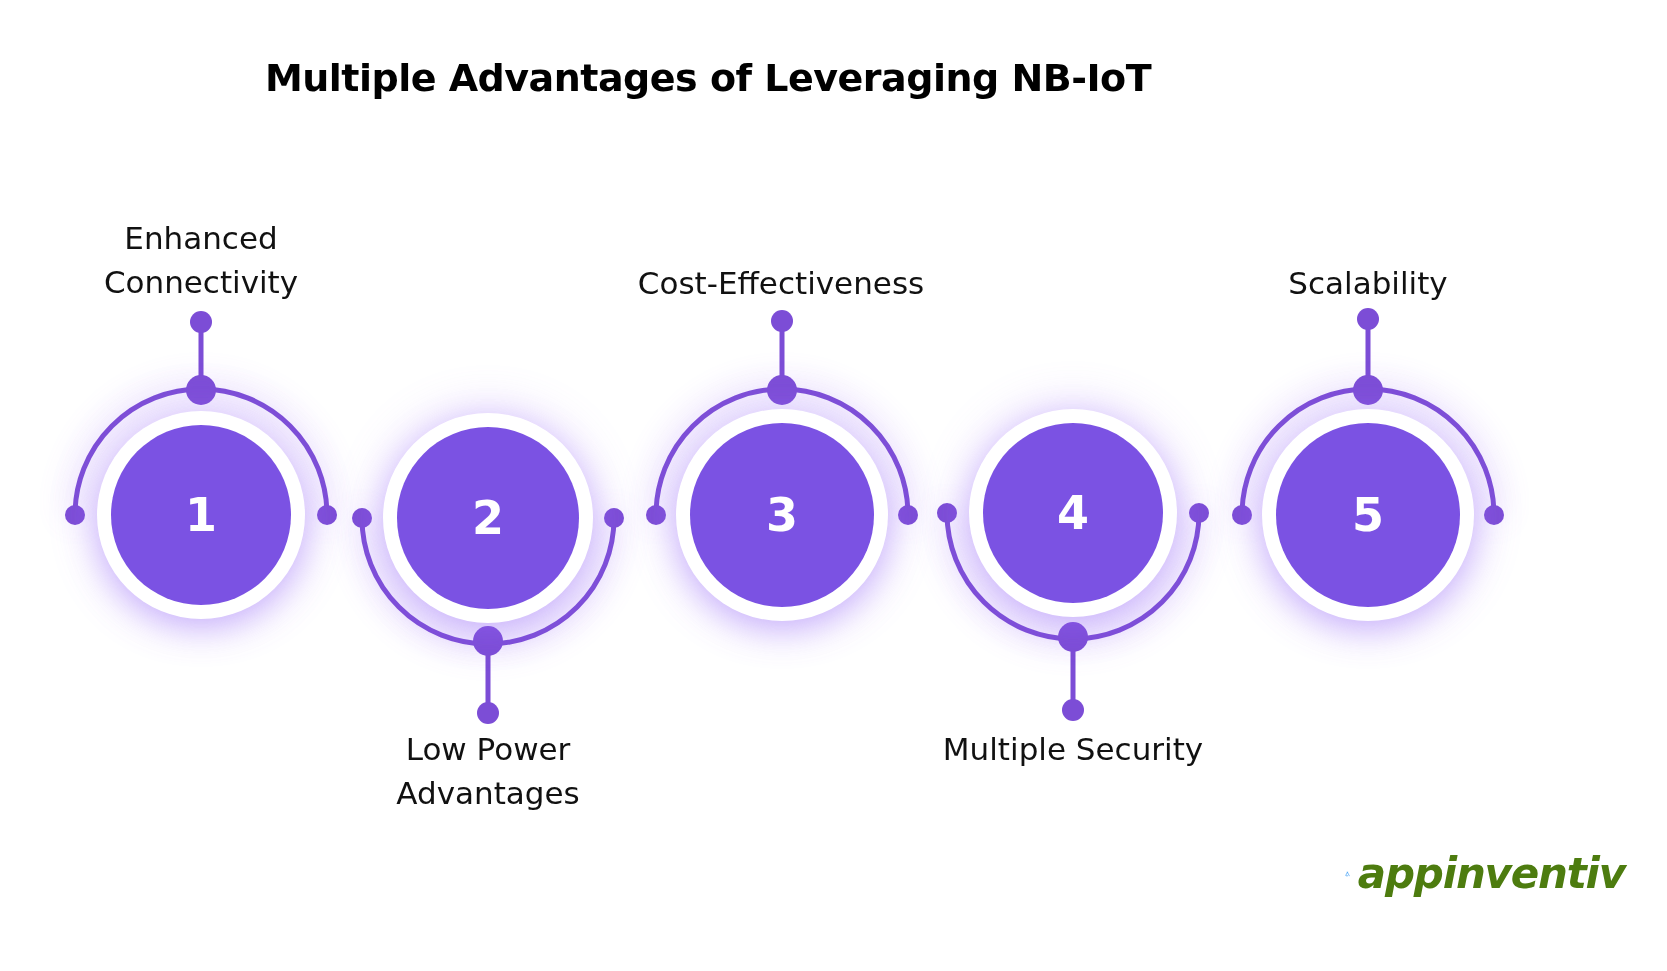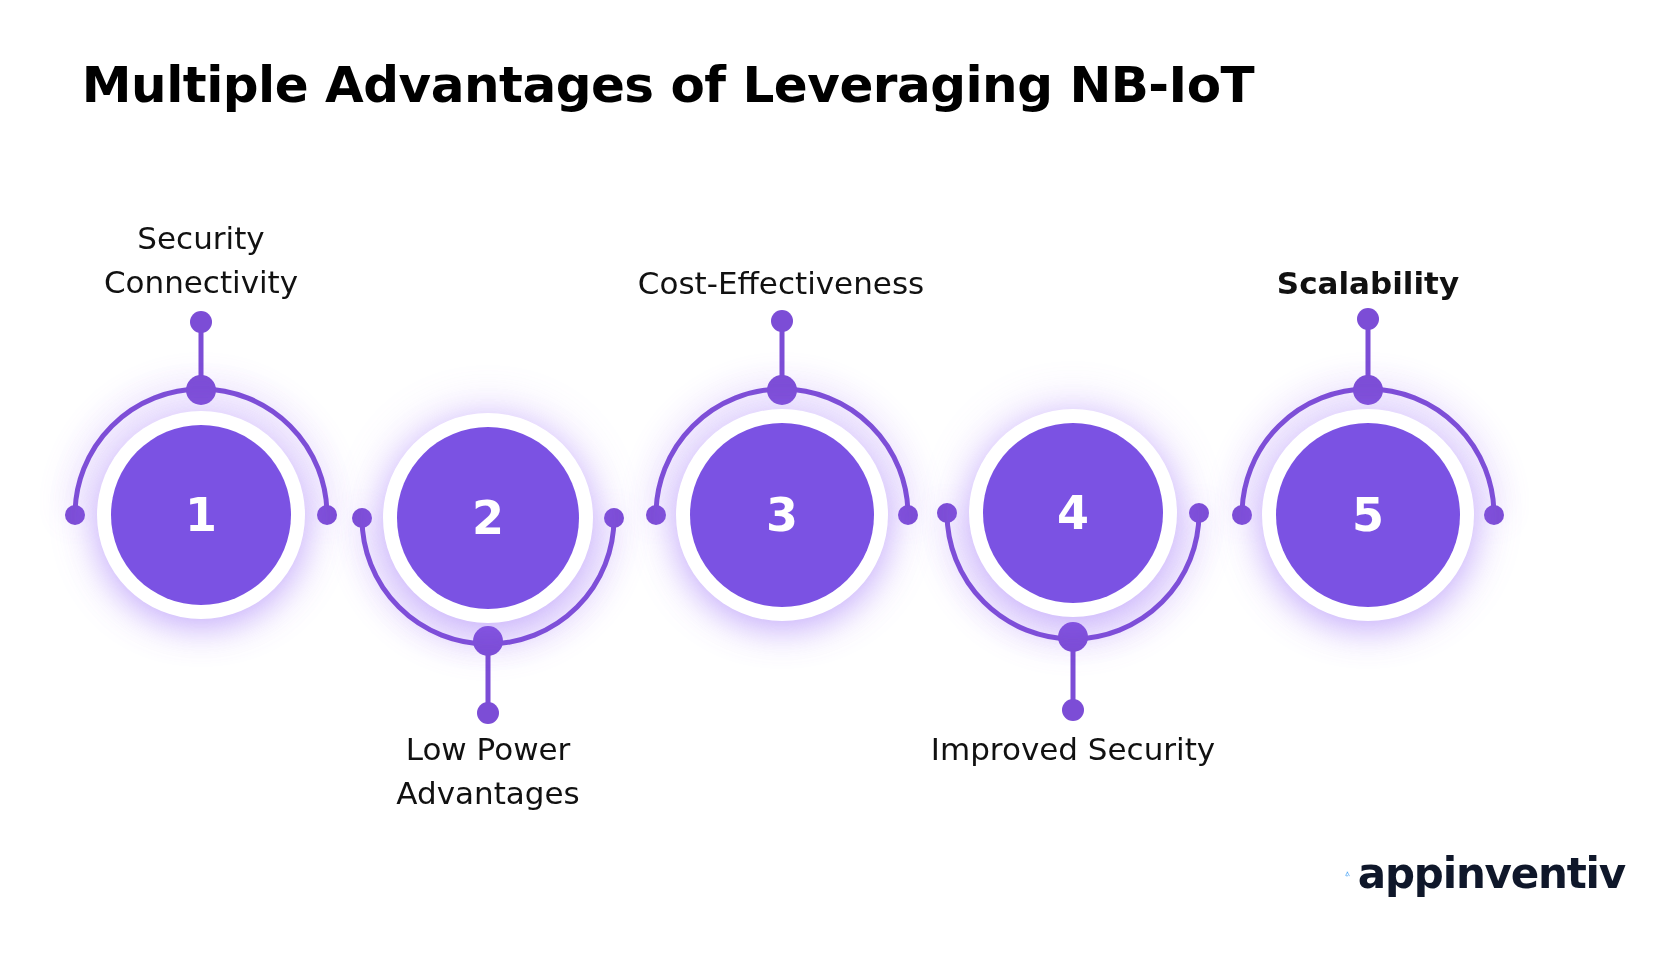--- a/index.html
+++ b/index.html
@@ -27,10 +27,11 @@
     text-align: center;
     font-family: "DejaVu Sans", sans-serif;
     font-weight: 700;
-    font-size: 50px;
+    font-size: 38px;
     letter-spacing: -0.5px;
     color: #000000;
     white-space: nowrap;
+    padding-left: 40px;
   }
 
   

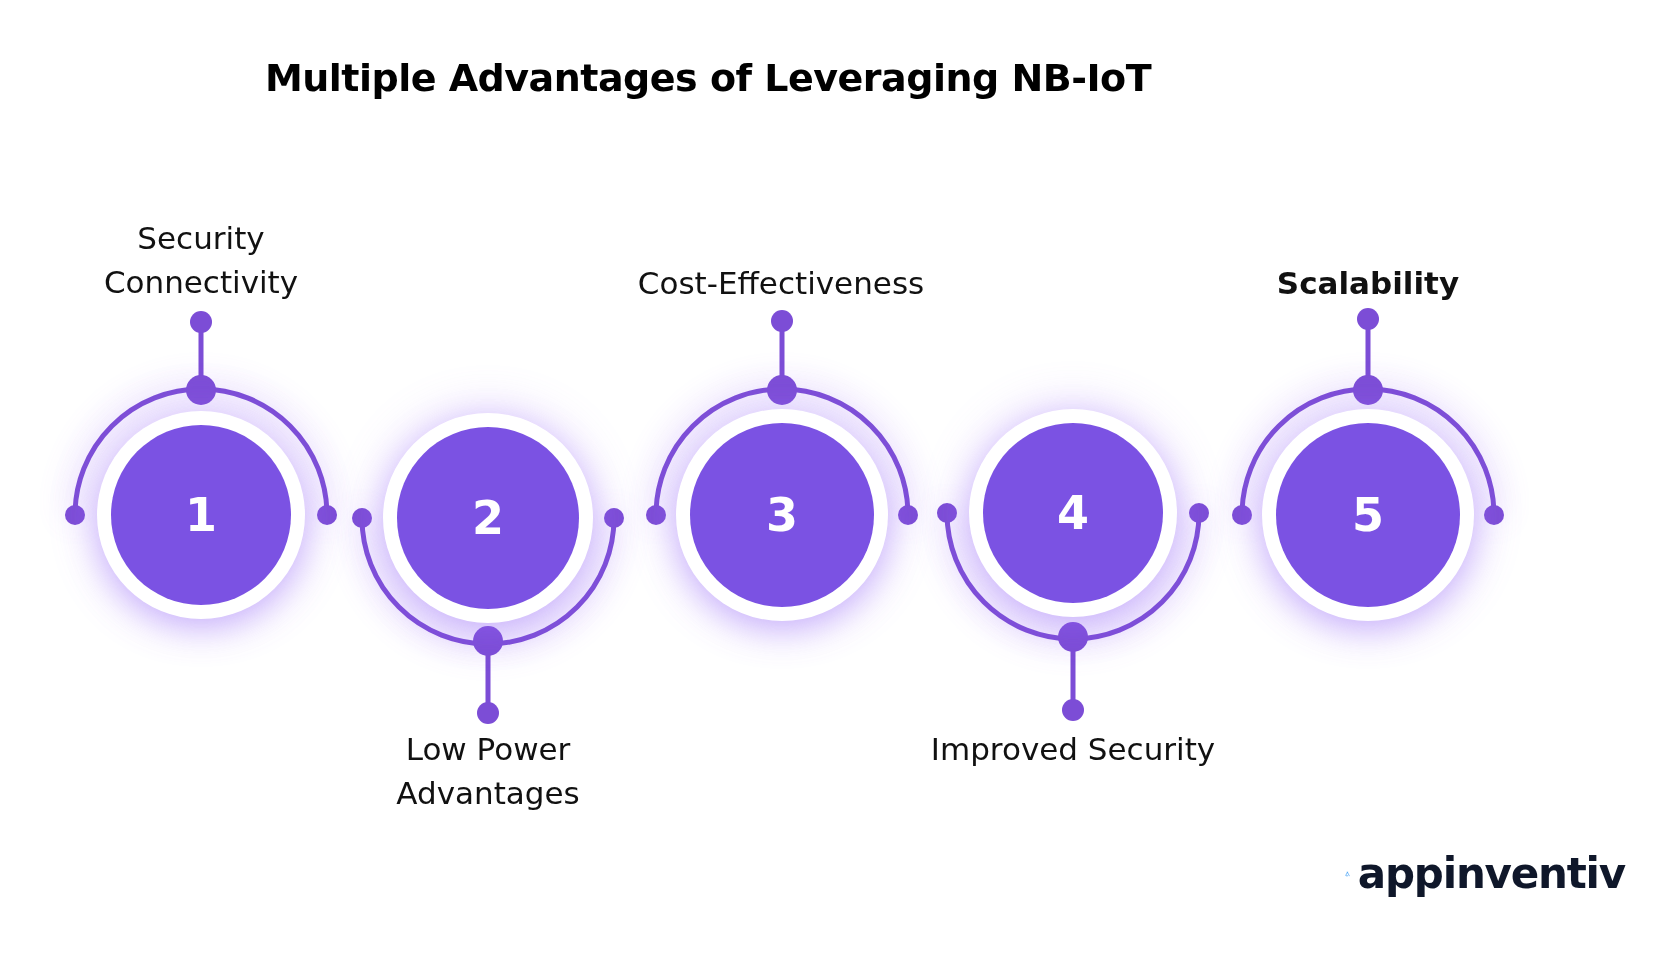--- a/index.html
+++ b/index.html
@@ -177,7 +177,7 @@
       </div>
     </div>
   <div id="label-layer">
-      <div class="label" style="left: 201px; top: 216px;">Security
+      <div class="label" style="left: 201px; top: 216px;">Enhanced
 Connectivity</div>
       <div class="label" style="left: 488px; top: 727px;">Low Power
 Advantages</div>

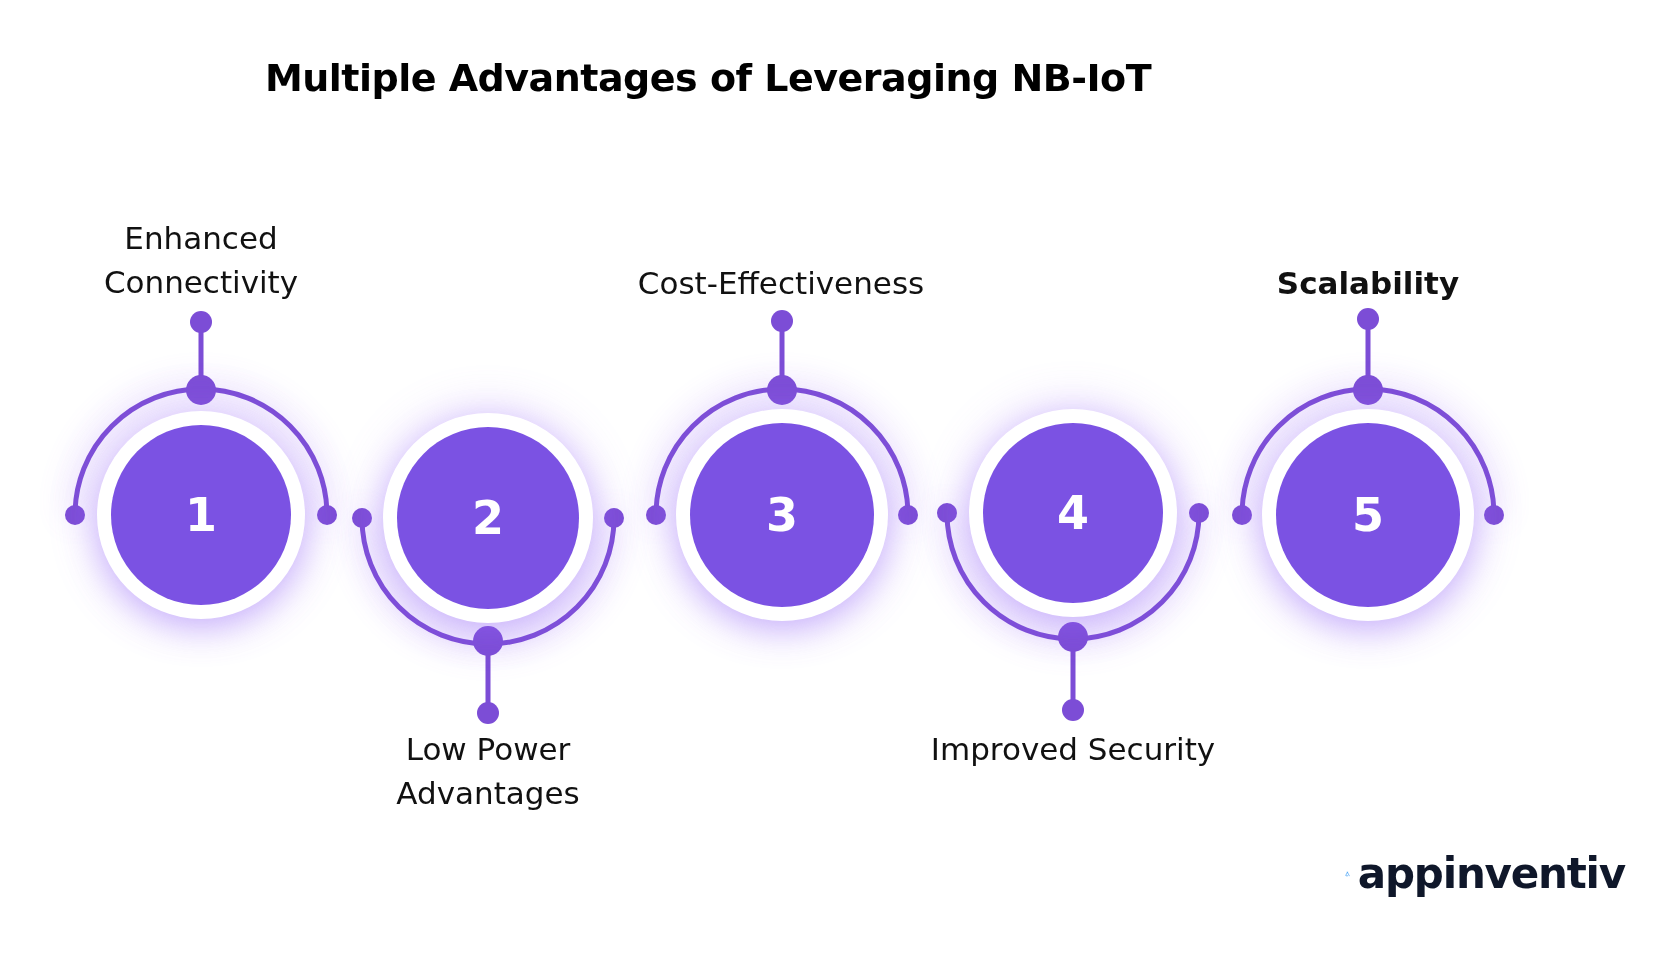--- a/index.html
+++ b/index.html
@@ -183,7 +183,7 @@
 Advantages</div>
       <div class="label" style="left: 781px; top: 261px;">Cost-Effectiveness</div>
       <div class="label" style="left: 1073px; top: 727px;">Improved Security</div>
-      <div class="label" style="left: 1368px; top: 261px; font-weight: bold;">Scalability</div>
+      <div class="label" style="left: 1368px; top: 261px;">Scalability</div>
     </div>
 
   <div id="logo">

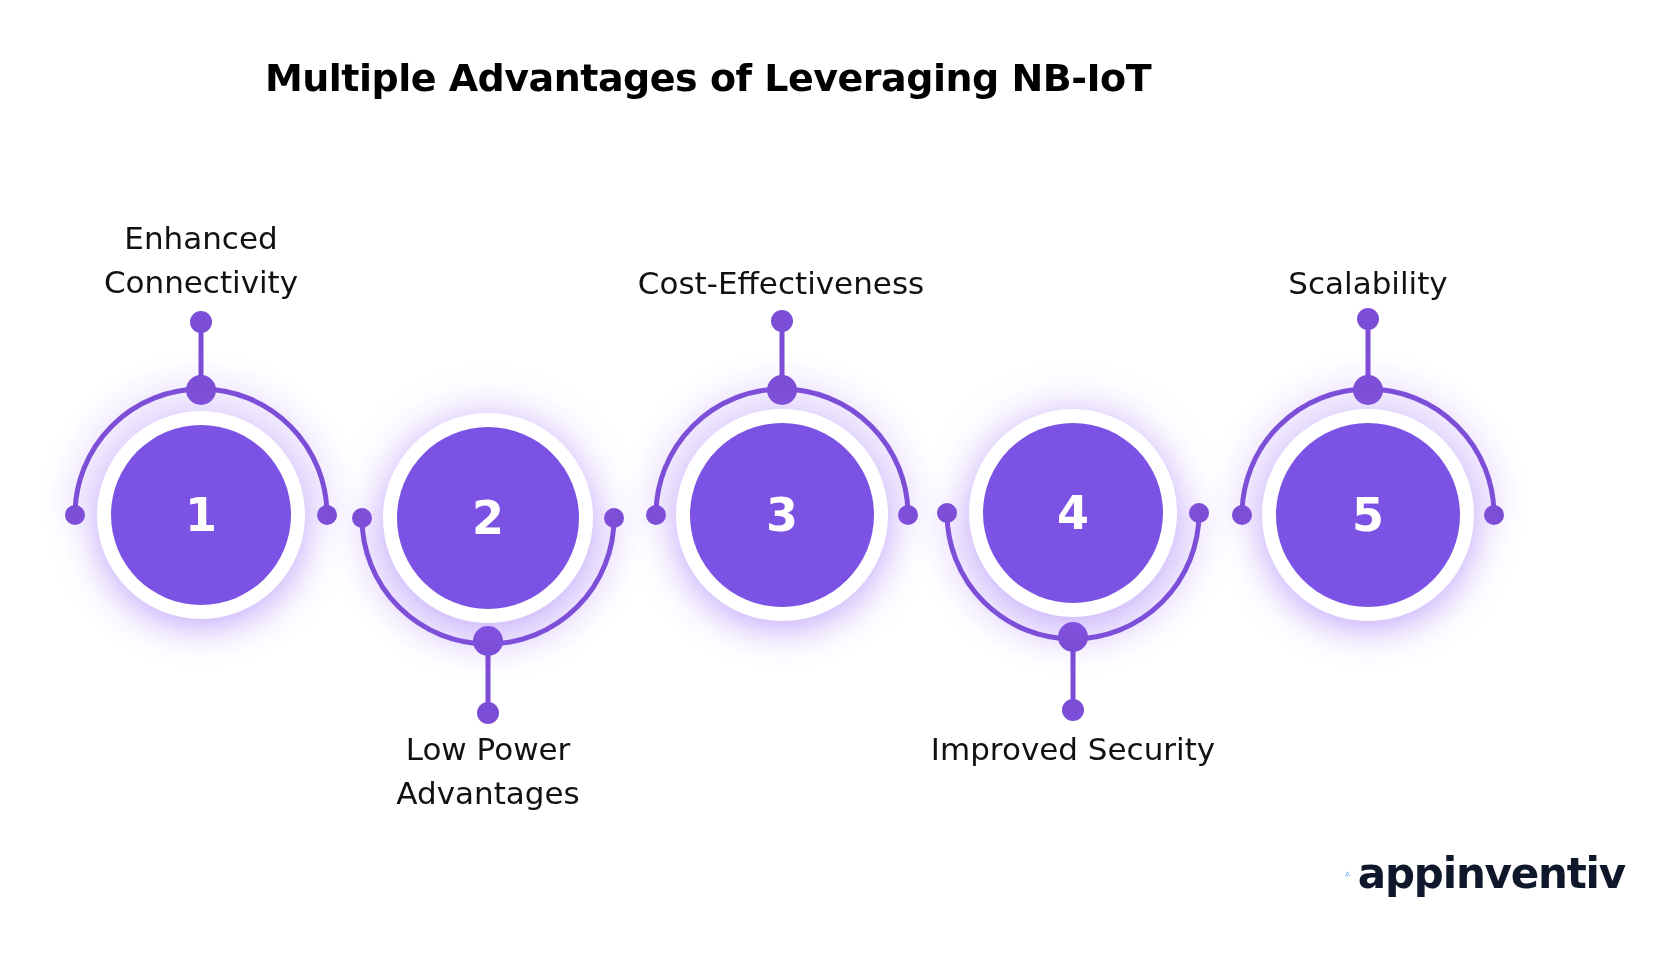--- a/index.html
+++ b/index.html
@@ -182,7 +182,7 @@
       <div class="label" style="left: 488px; top: 727px;">Low Power
 Advantages</div>
       <div class="label" style="left: 781px; top: 261px;">Cost-Effectiveness</div>
-      <div class="label" style="left: 1073px; top: 727px;">Improved Security</div>
+      <div class="label" style="left: 1073px; top: 727px;">Multiple Security</div>
       <div class="label" style="left: 1368px; top: 261px;">Scalability</div>
     </div>
 

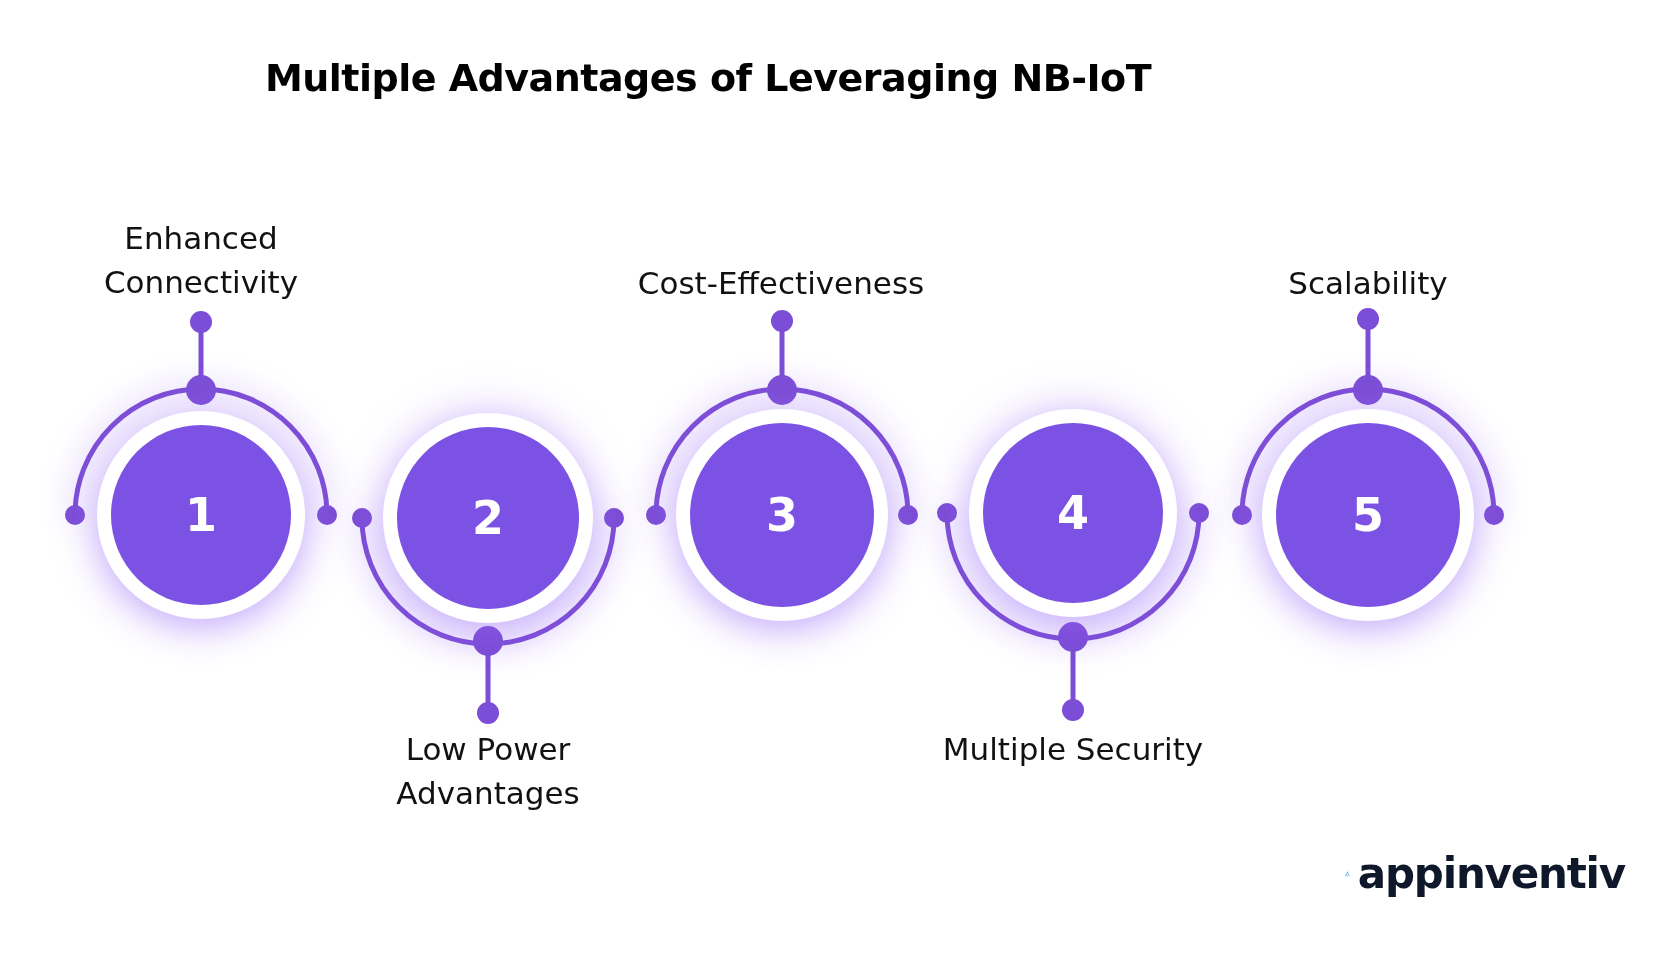--- a/index.html
+++ b/index.html
@@ -93,8 +93,9 @@
     font-weight: 700;
     font-size: 42px;
     letter-spacing: -1.2px;
-    color: #0f172a;
+    color: #4d7c0f;
     line-height: 1;
+    font-style: italic;
   }
 </style>
 </head>

